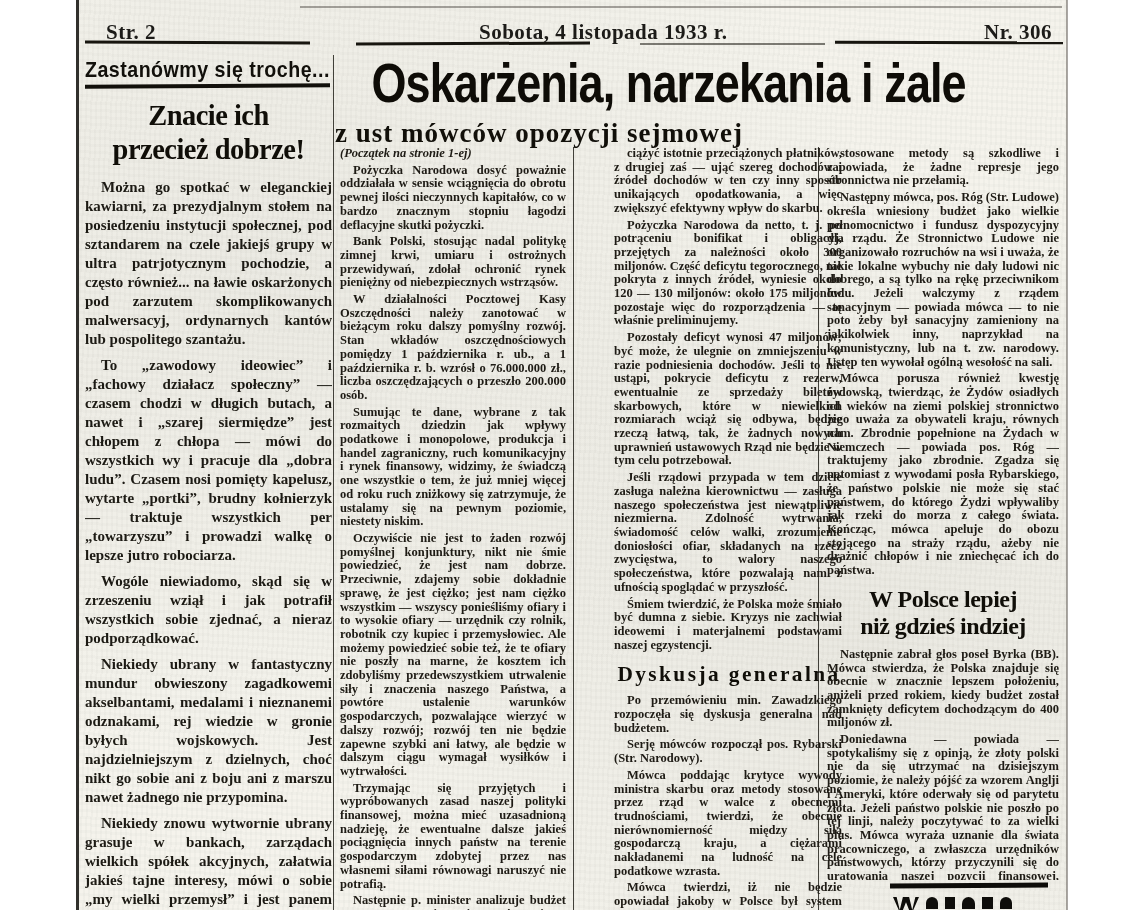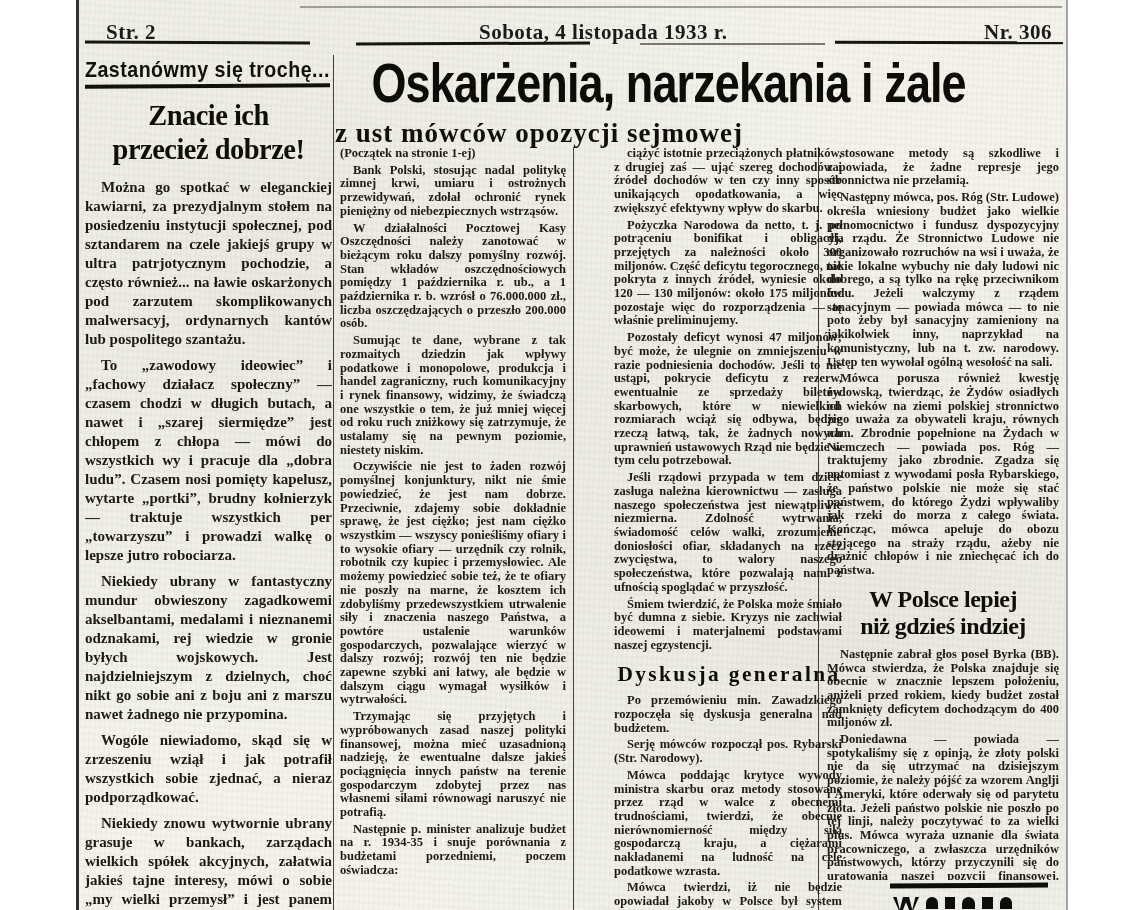--- a/index.html
+++ b/index.html
@@ -82,6 +82,7 @@
   .cont-note{
     font-size:14.5px;font-weight:bold;text-align:center;text-indent:0 !important;
     margin-bottom:3px !important;
+    font-style:italic;
   }
   .sec-head{
     font-weight:bold;font-size:22px;letter-spacing:2.5px;text-align:center;

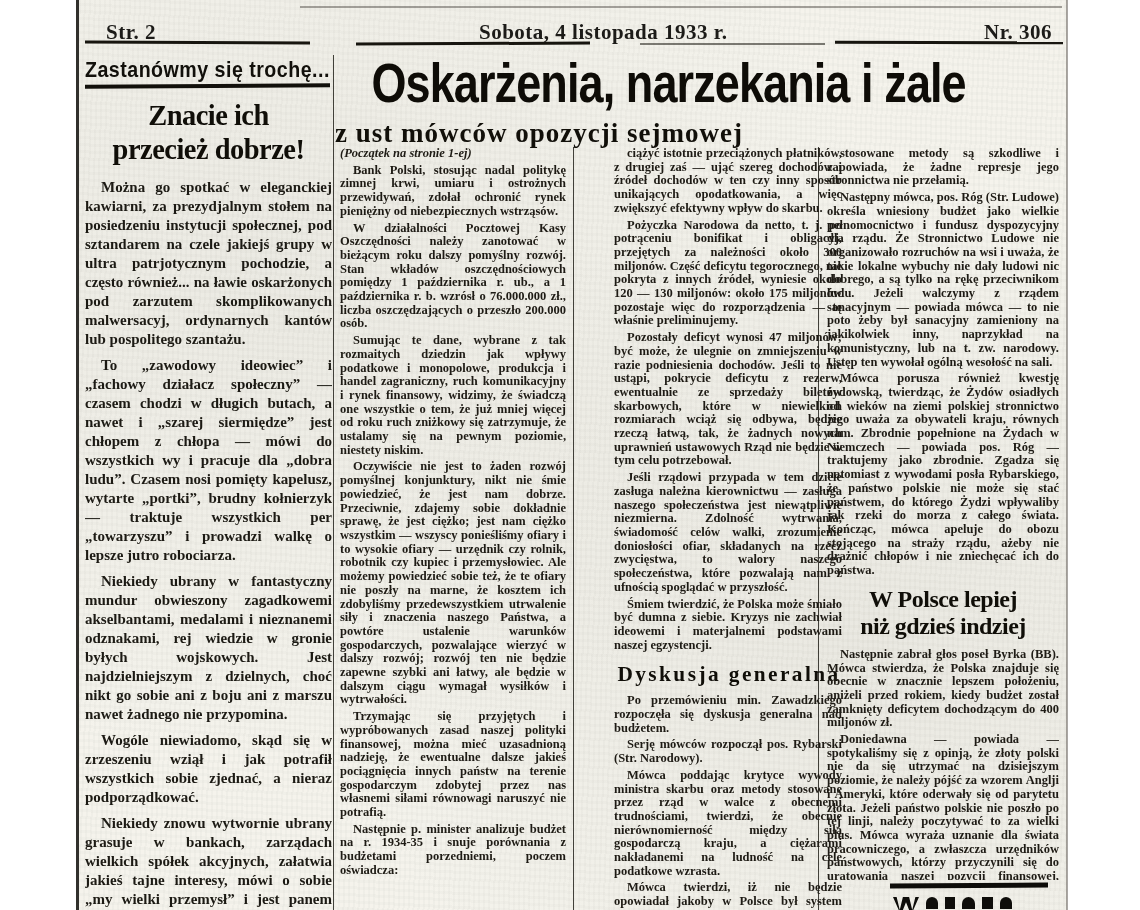--- a/index.html
+++ b/index.html
@@ -148,6 +148,7 @@
 
 <div class="col col1 ink">
   <p class="cont-note">(Początek na stronie 1-ej)</p>
+  <p>Pożyczka Narodowa dosyć poważnie oddziałała w sensie wciągnięcia do obrotu pewnej ilości nieczynnych kapitałów, co w bardzo znacznym stopniu łagodzi deflacyjne skutki pożyczki.</p>
   <p>Bank Polski, stosując nadal politykę zimnej krwi, umiaru i ostrożnych przewidywań, zdołał ochronić rynek pieniężny od niebezpiecznych wstrząsów.</p>
   <p>W działalności Pocztowej Kasy Oszczędności należy zanotować w bieżącym roku dalszy pomyślny rozwój. Stan wkładów oszczędnościowych pomiędzy 1 października r. ub., a 1 października r. b. wzrósł o 76.000.000 zł., liczba oszczędzających o przeszło 200.000 osób.</p>
   <p>Sumując te dane, wybrane z tak rozmaitych dziedzin jak wpływy podatkowe i monopolowe, produkcja i handel zagraniczny, ruch komunikacyjny i rynek finansowy, widzimy, że świadczą one wszystkie o tem, że już mniej więcej od roku ruch zniżkowy się zatrzymuje, że ustalamy się na pewnym poziomie, niestety niskim.</p>

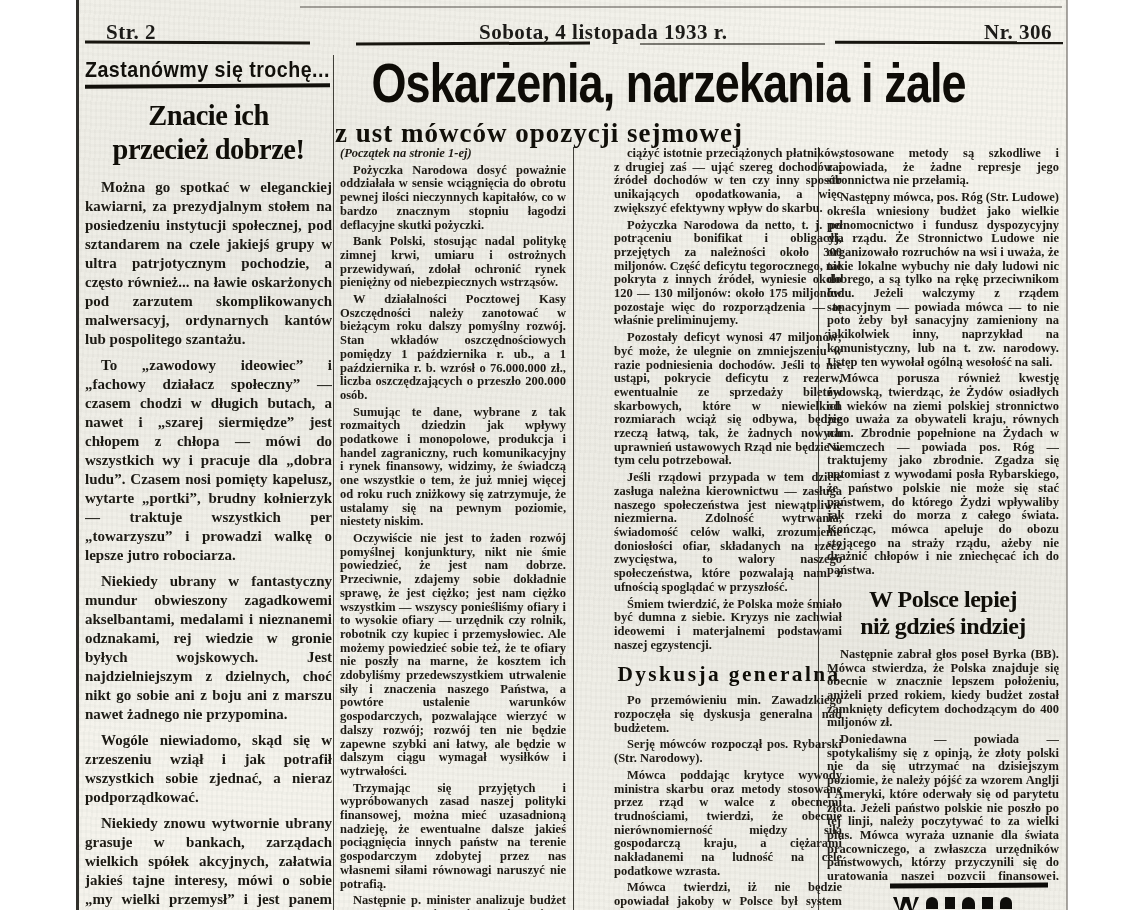--- a/index.html
+++ b/index.html
@@ -135,8 +135,8 @@
   </div>
   <p>Można go spotkać w eleganckiej kawiarni, za prezydjalnym stołem na posiedzeniu instytucji społecznej, pod sztandarem na czele jakiejś grupy w ultra patrjotycznym pochodzie, a często również... na ławie oskarżonych pod zarzutem skomplikowanych malwersacyj, ordynarnych kantów lub pospolitego szantażu.</p>
   <p>To „zawodowy ideowiec” i „fachowy działacz społeczny” — czasem chodzi w długich butach, a nawet i „szarej siermiędze” jest chłopem z chłopa — mówi do wszystkich wy i pracuje dla „dobra ludu”. Czasem nosi pomięty kapelusz, wytarte „portki”, brudny kołnierzyk — traktuje wszystkich per „towarzyszu” i prowadzi walkę o lepsze jutro robociarza.</p>
+  <p>Wogóle niewiadomo, skąd się w zrzeszeniu wziął i jak potrafił wszystkich sobie zjednać, a nieraz podporządkować.</p>
   <p>Niekiedy ubrany w fantastyczny mundur obwieszony zagadkowemi akselbantami, medalami i nieznanemi odznakami, rej wiedzie w gronie byłych wojskowych. Jest najdzielniejszym z dzielnych, choć nikt go sobie ani z boju ani z marszu nawet żadnego nie przypomina.</p>
-  <p>Wogóle niewiadomo, skąd się w zrzeszeniu wziął i jak potrafił wszystkich sobie zjednać, a nieraz podporządkować.</p>
   <p>Niekiedy znowu wytwornie ubrany grasuje w bankach, zarządach wielkich spółek akcyjnych, załatwia jakieś tajne interesy, mówi o sobie „my wielki przemysł” i jest panem całą gębą.</p>
 
 </div>

